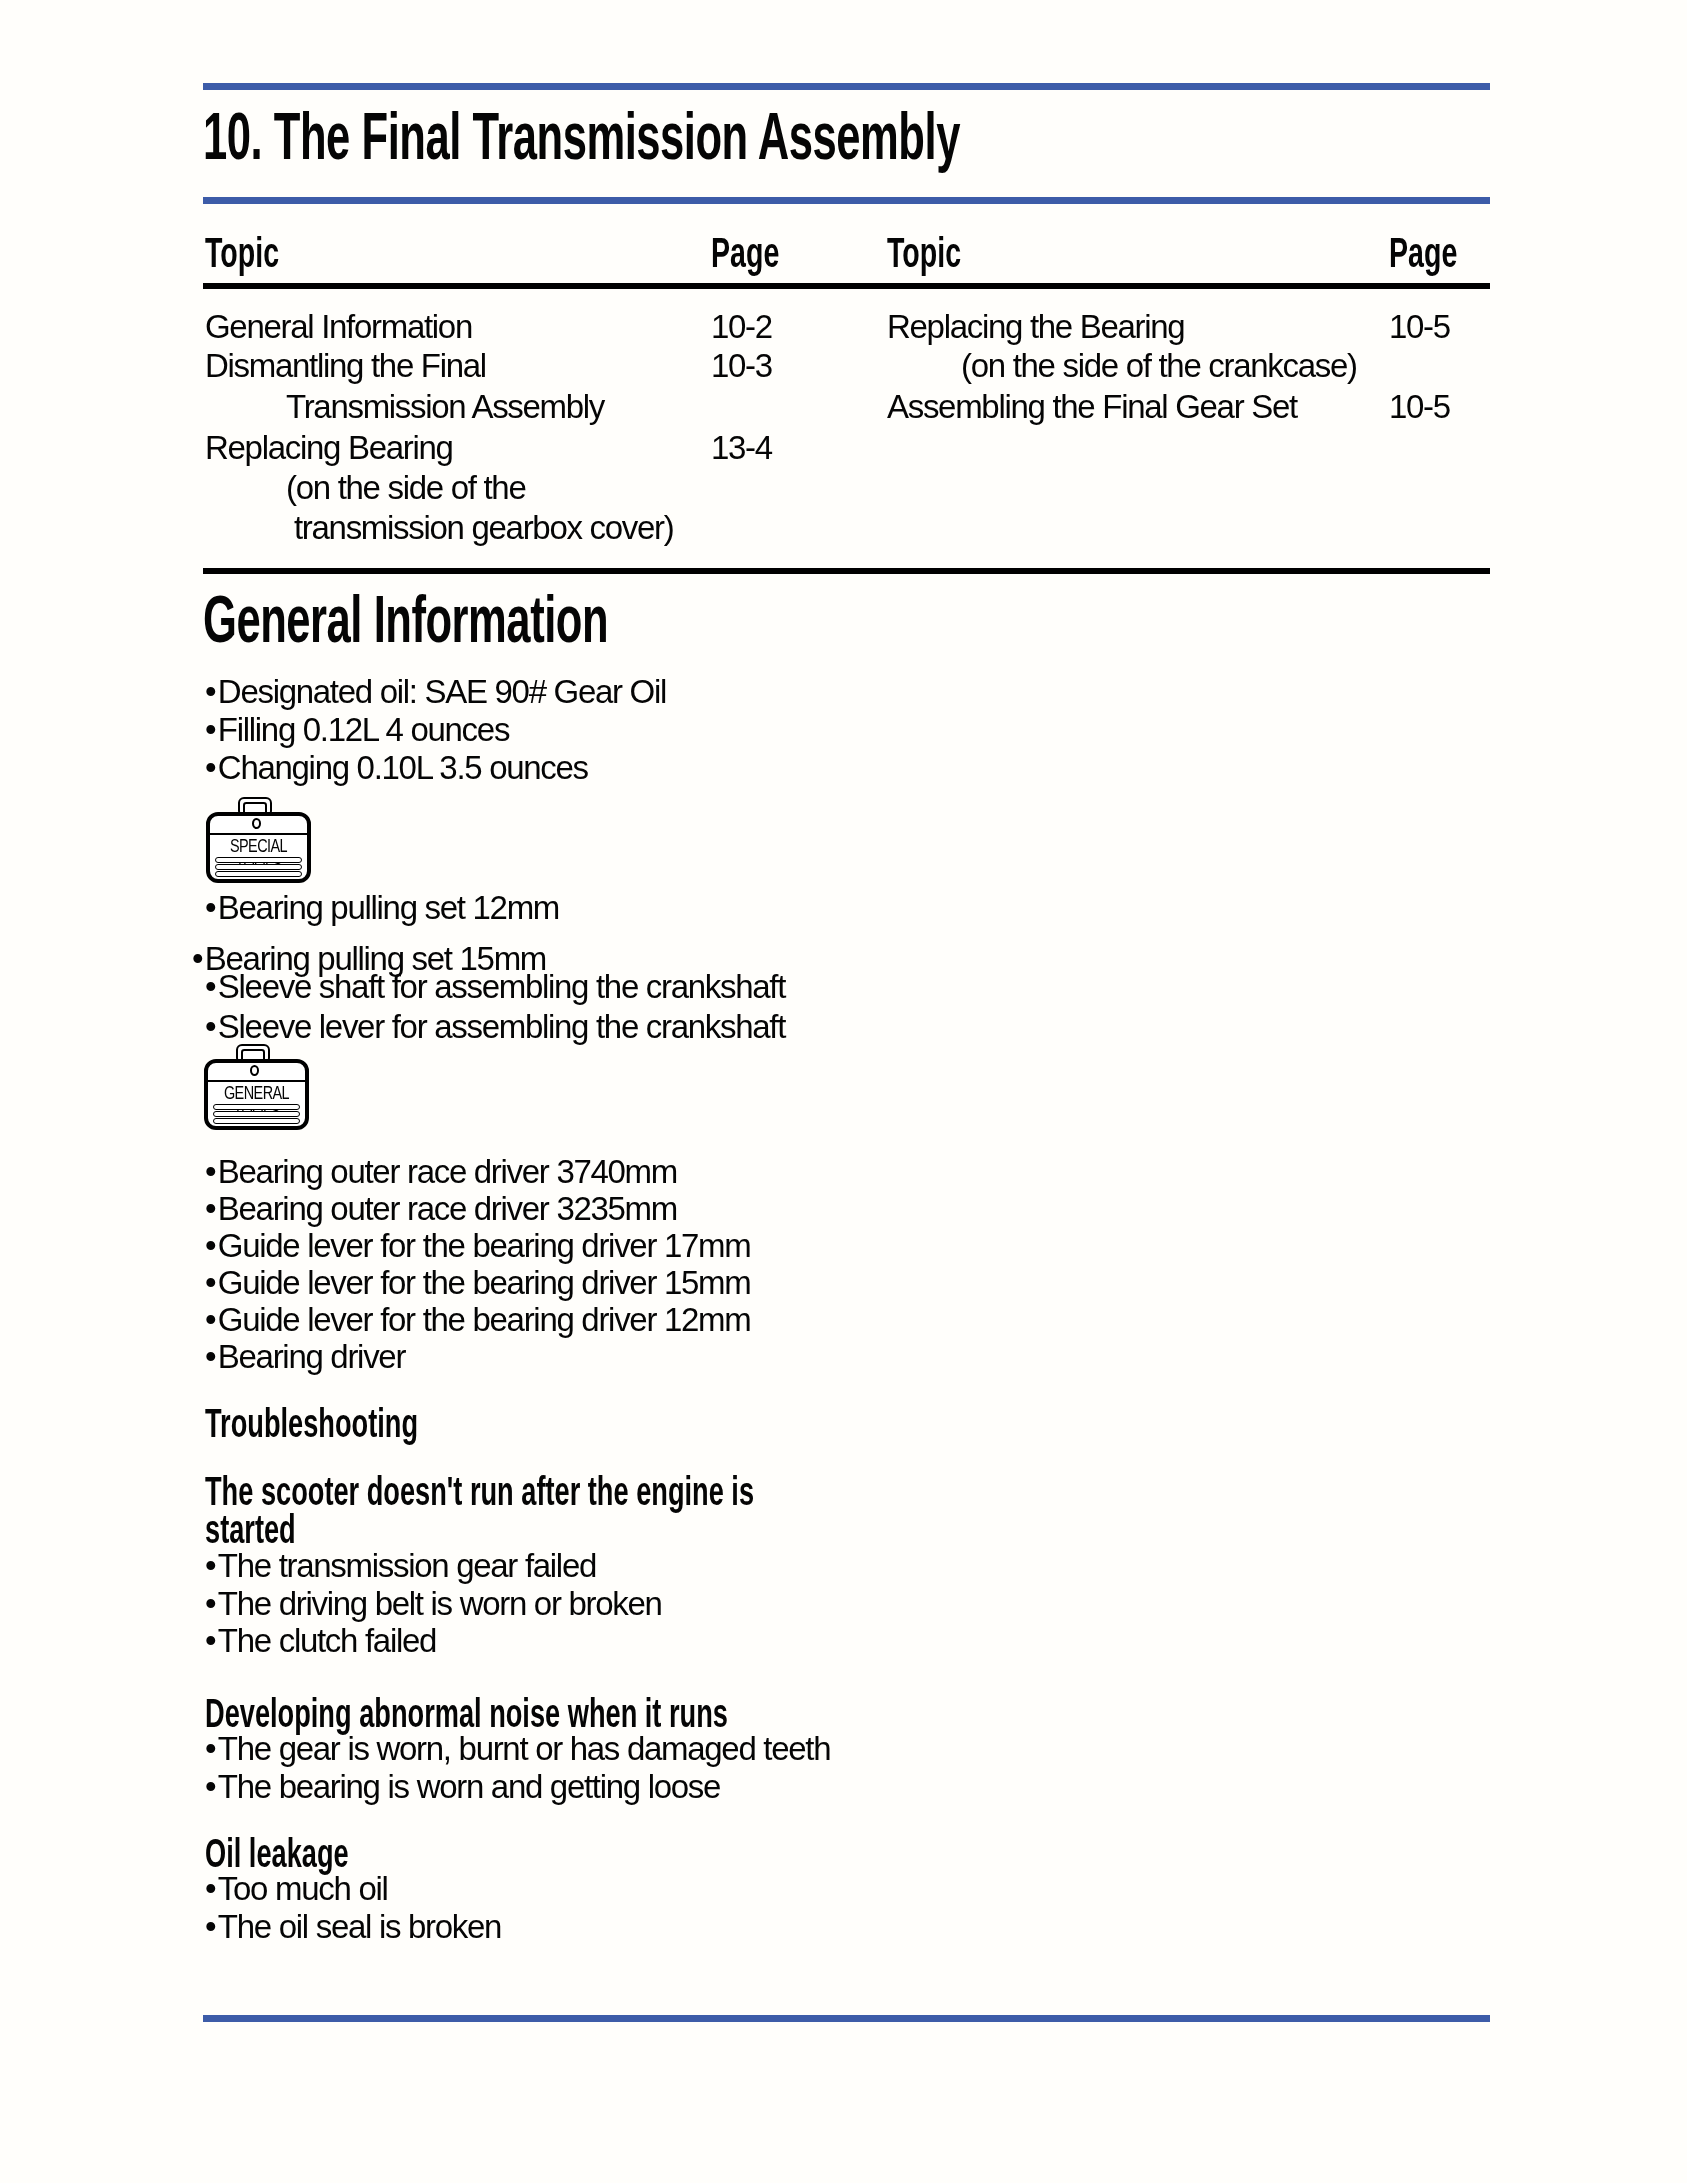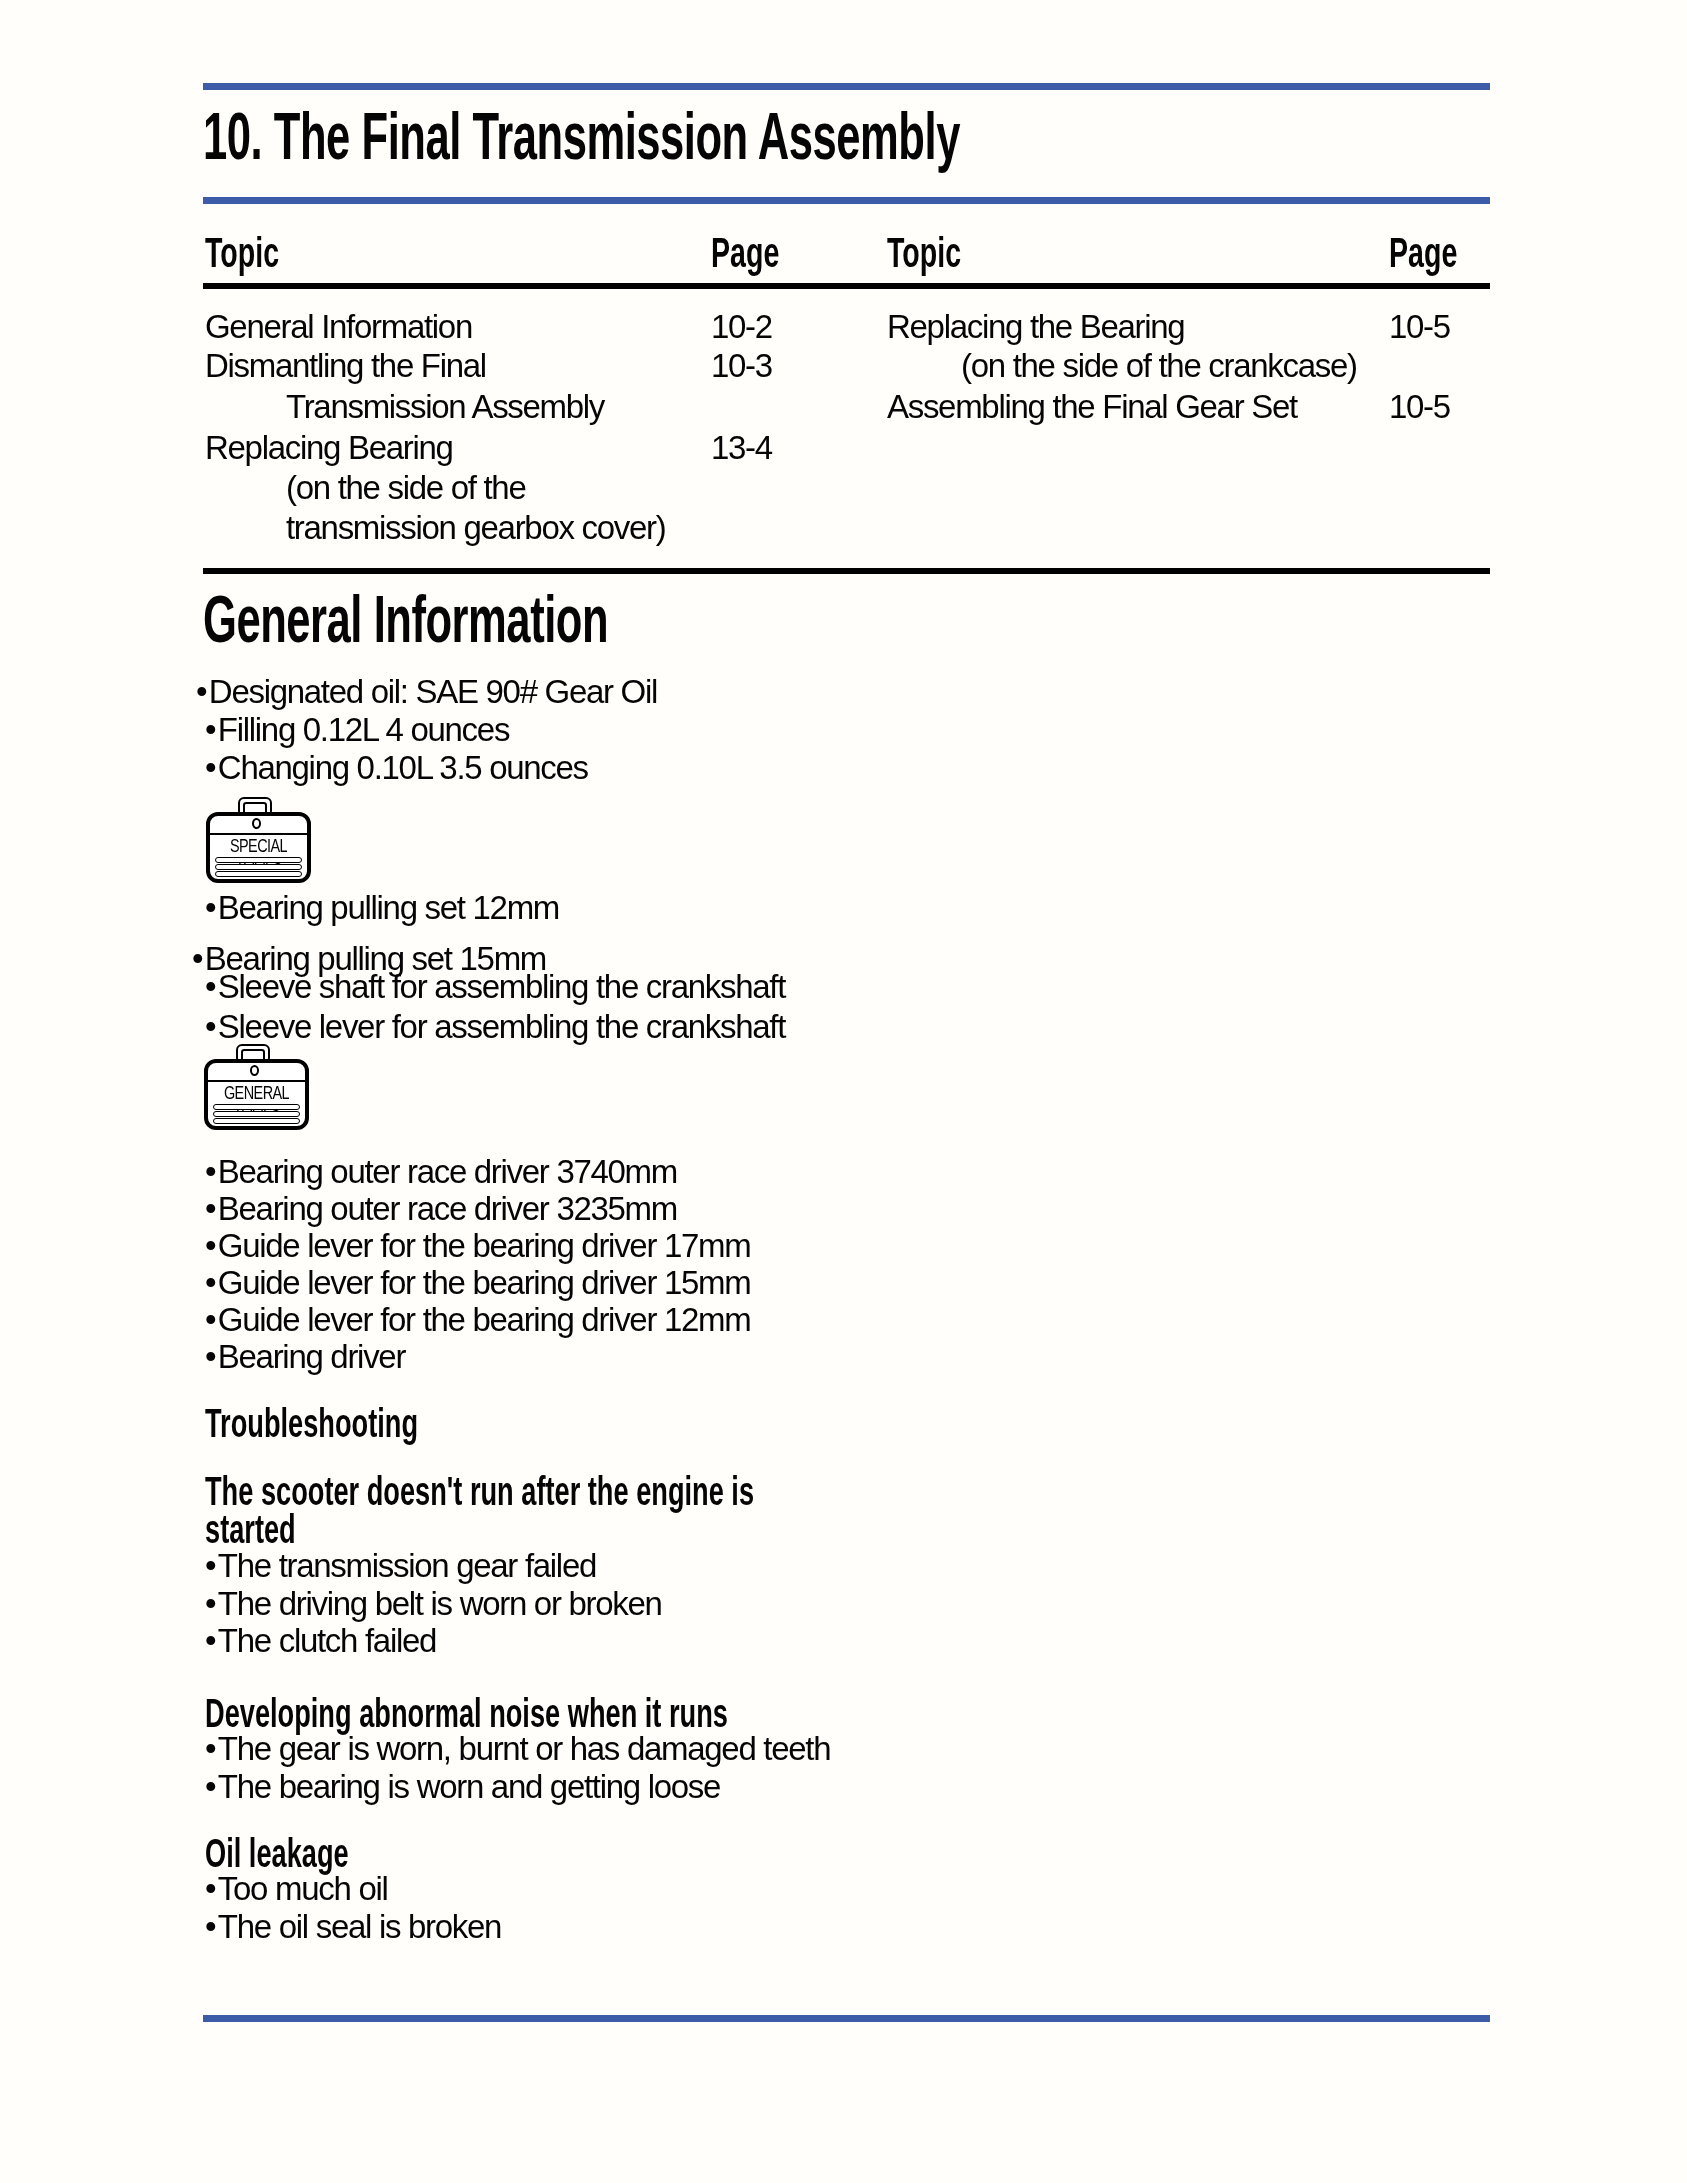--- a/index.html
+++ b/index.html
@@ -57,7 +57,7 @@
 <div class="t toc" style="left:205px;top:431px;">Replacing Bearing</div>
 <div class="t toc" style="left:711px;top:431px;">13-4</div>
 <div class="t toc" style="left:286px;top:471px;">(on the side of the</div>
-<div class="t toc" style="left:286px;top:511px;">transmission gearbox cover)</div>
+<div class="t toc" style="left:294px;top:511px;">transmission gearbox cover)</div>
 
 <div class="t toc" style="left:887px;top:310px;">Replacing the Bearing</div>
 <div class="t toc" style="left:1389px;top:310px;">10-5</div>

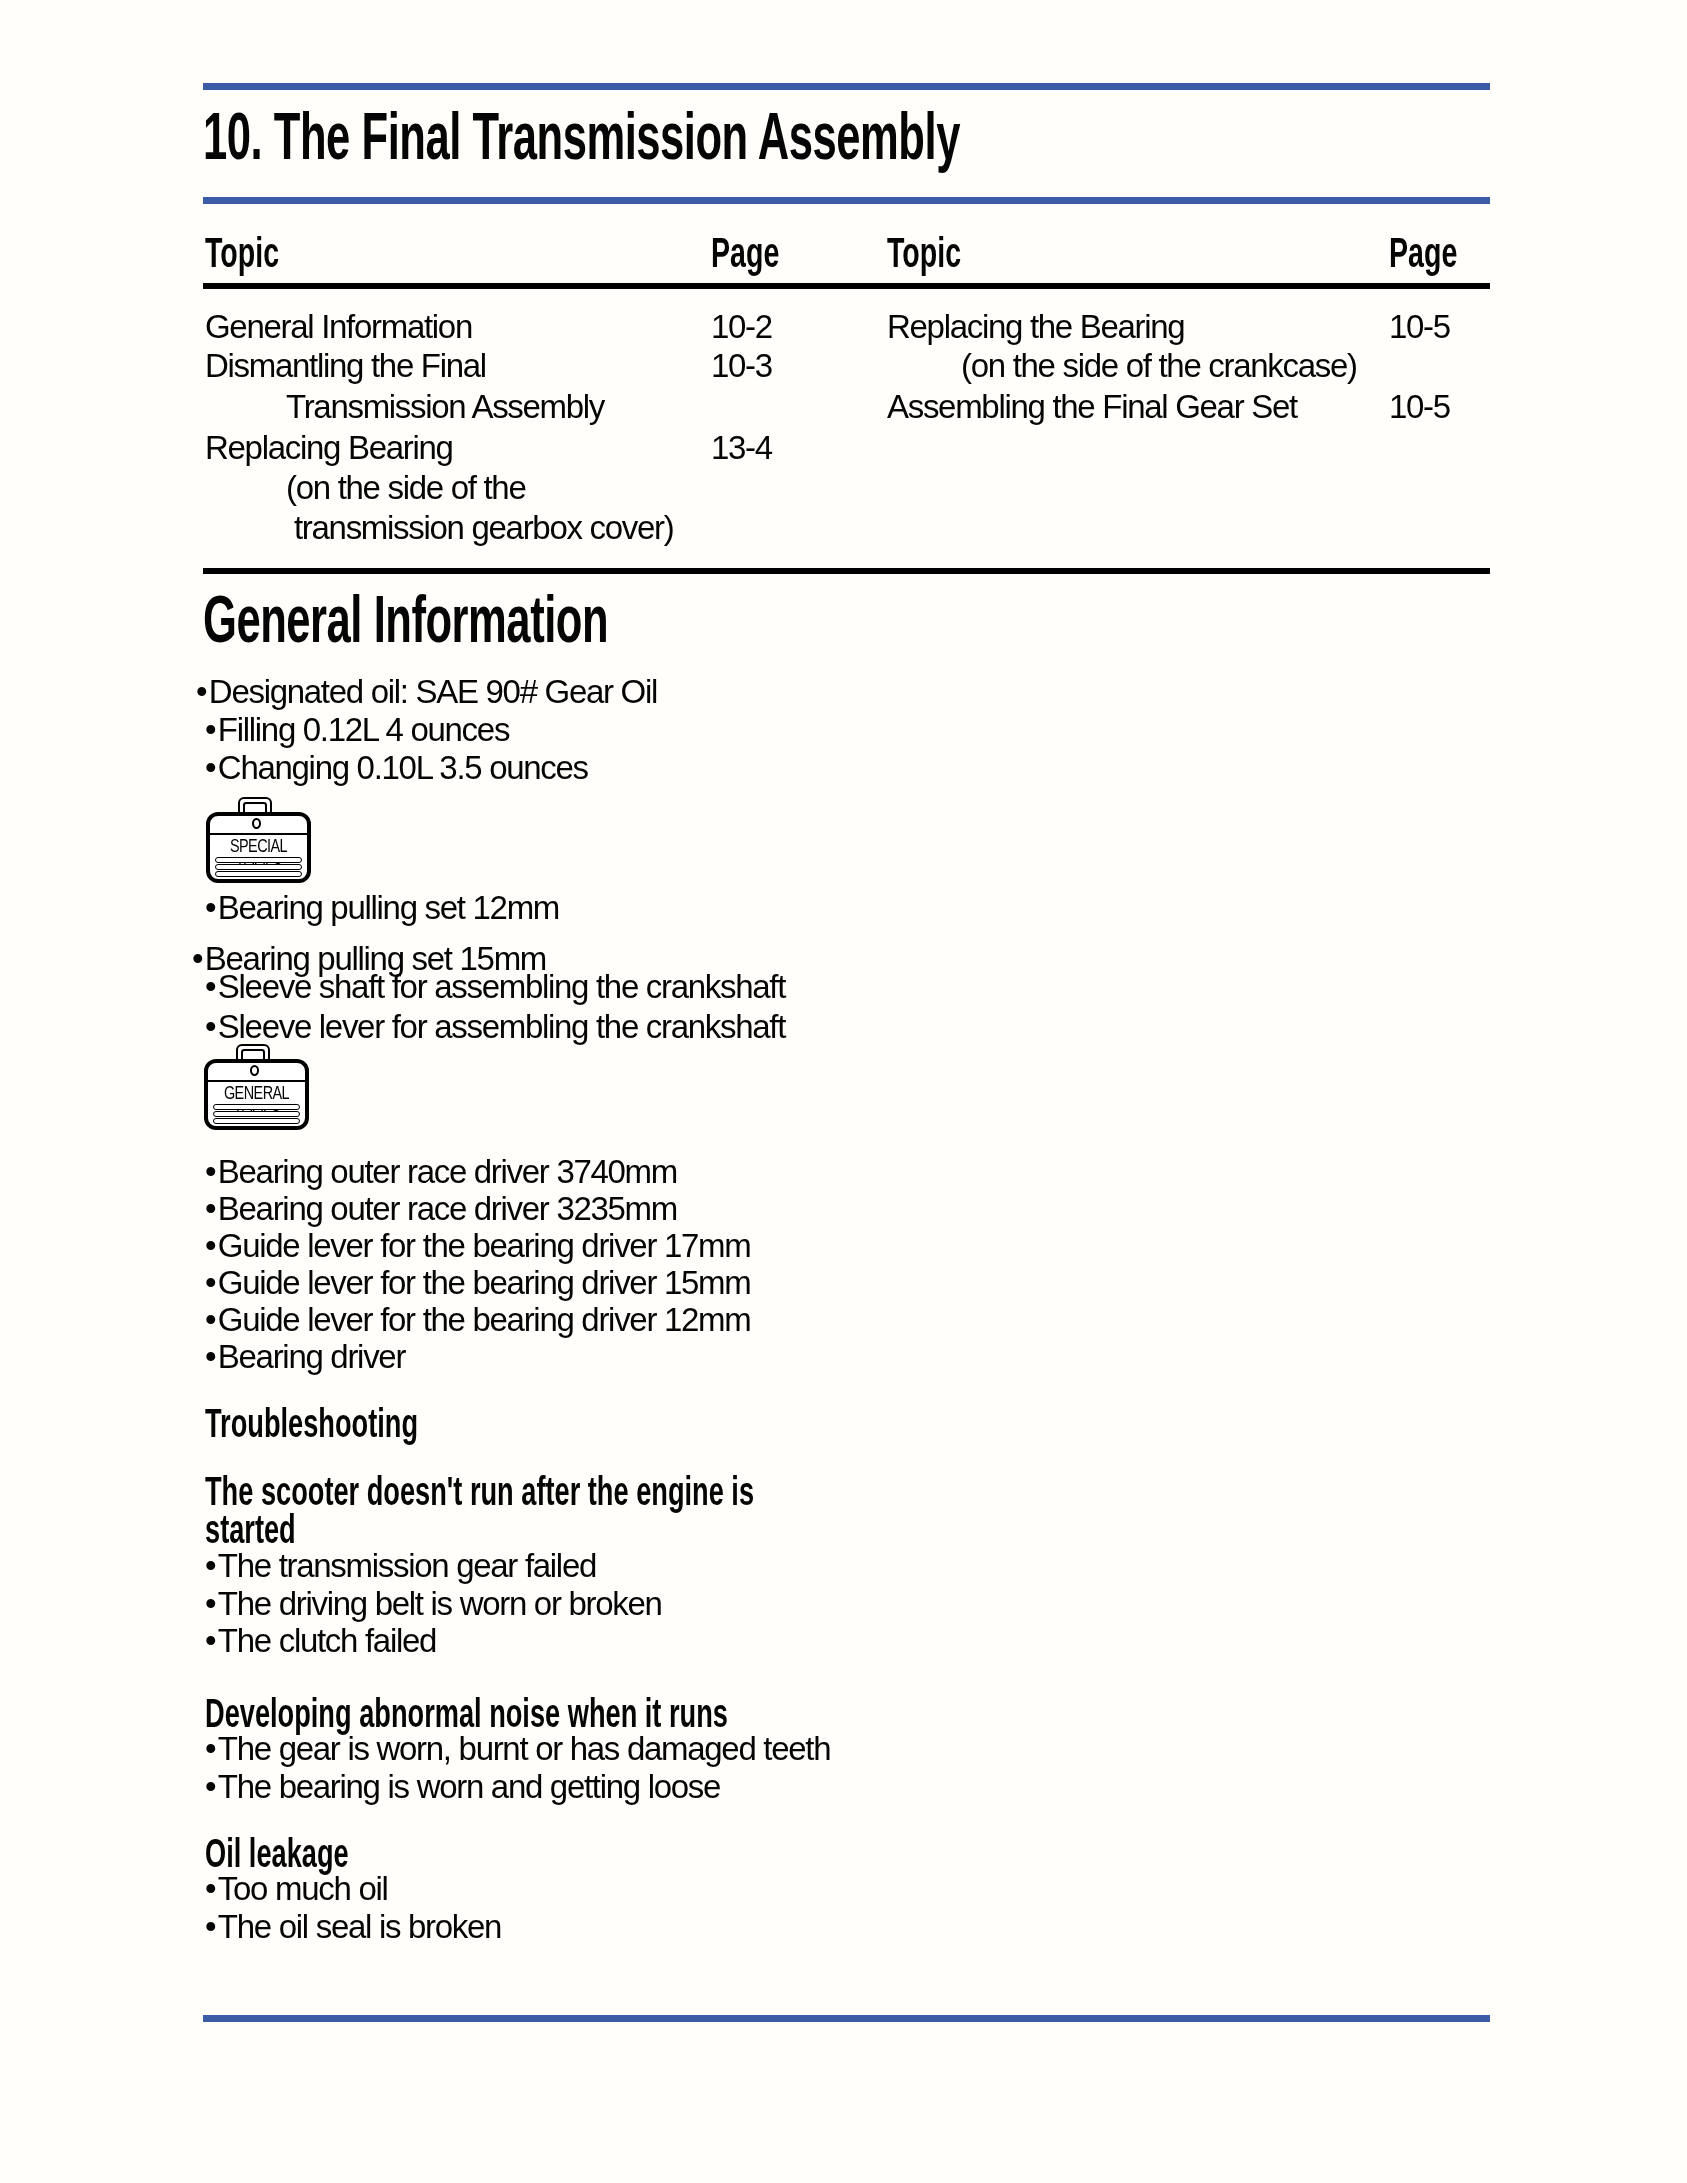--- a/index.html
+++ b/index.html
@@ -69,7 +69,7 @@
 
 <div class="t giant" style="left:203px;top:586px;">General Information</div>
 
-<div class="t body bullet" style="left:196px;top:675px;">Designated oil: SAE 90# Gear Oil</div>
+<div class="t body bullet" style="left:205px;top:675px;">Designated oil: SAE 90# Gear Oil</div>
 <div class="t body bullet" style="left:205px;top:713px;">Filling 0.12L 4 ounces</div>
 <div class="t body bullet" style="left:205px;top:751px;">Changing 0.10L 3.5 ounces</div>
 

